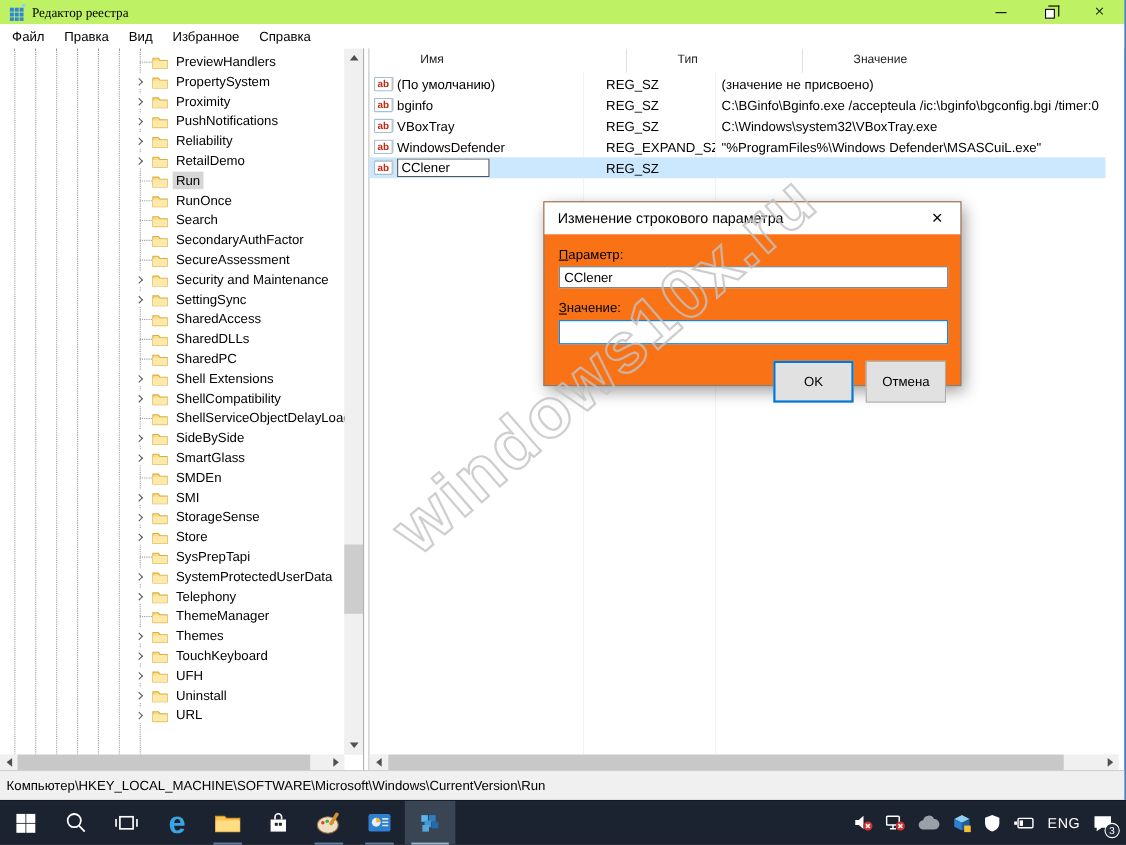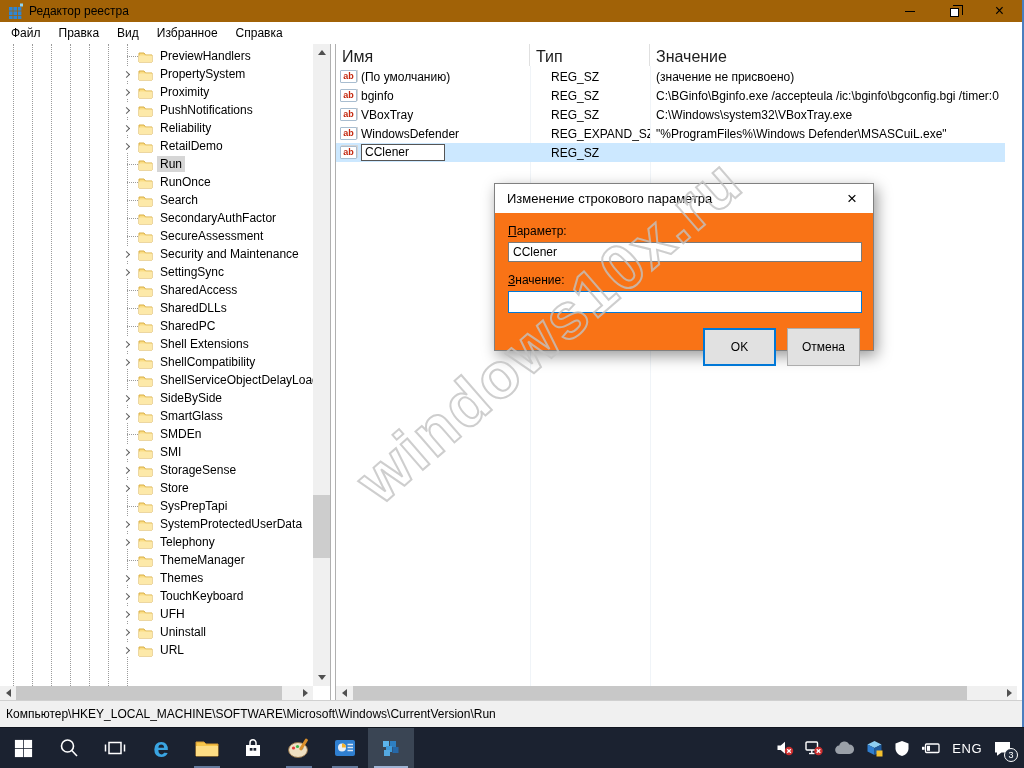--- a/index.html
+++ b/index.html
@@ -8,7 +8,7 @@
 
   
   .window { position:absolute; left:0; top:0; width:1024px; height:727px; background:#fff; border-right:2px solid #4a7ebe; }
-  .titlebar { height:22px; background:#a16207; display:flex; align-items:center; }
+  .titlebar { height:22px; background:#bef264; display:flex; align-items:center;font-family:Liberation Serif, serif; }
   .app-icon { margin:0 5px 0 8px; width:16px; height:16px; }
   .title-text { font-size:12px; color:#000; }
   .caption { margin-left:auto; display:flex; height:22px; }

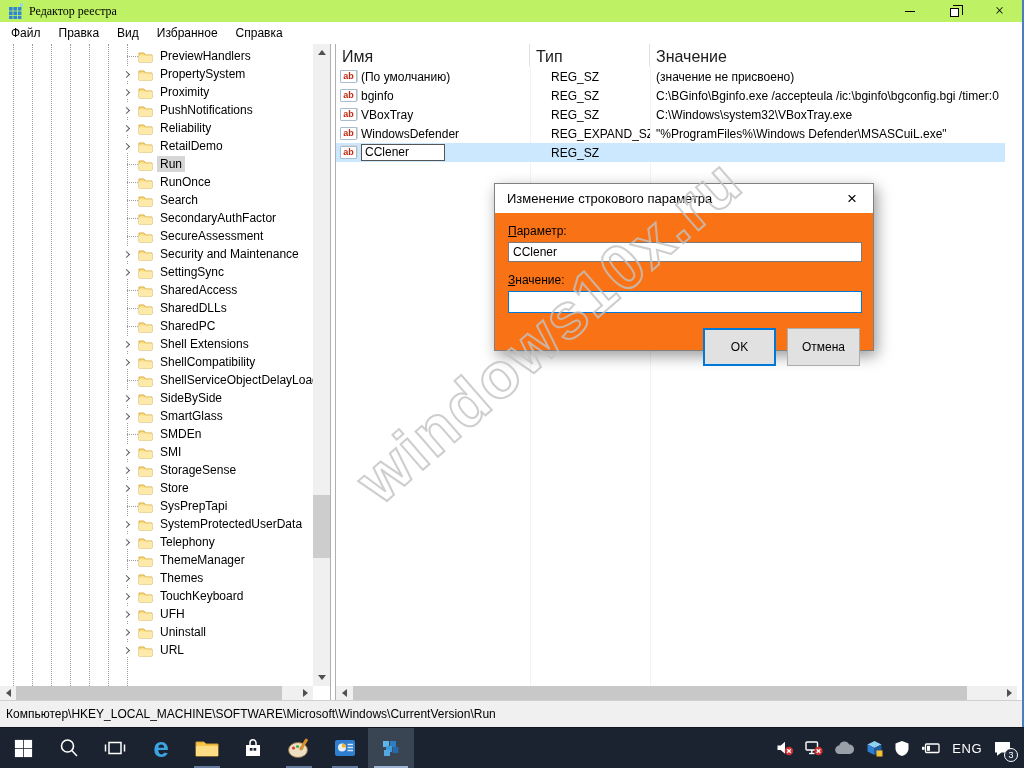--- a/index.html
+++ b/index.html
@@ -52,7 +52,7 @@
   
   .list-pane { position:absolute; left:336px; top:44px; width:681px; height:656px; background:#fff; overflow:hidden; }
   .lv-header { position:absolute; left:0; top:0; right:0; height:22px; display:flex; background:#fff; }
-  .lv-header .hcell { padding:4px 0 0 6px; font-size:16px; color:#1d1d1d; border-right:1px solid #e0e0e0; }
+  .lv-header .hcell { padding:4px 0 0 6px; font-size:11px; color:#1d1d1d; border-right:1px solid #e0e0e0;margin-left:40px; }
   .h-name { width:194px; } .h-type { width:120px; } .h-val { flex:1; border-right:none !important; }
   .col-line { position:absolute; top:22px; height:620px; width:0; border-left:1px solid #f0f4f8; }
   .lv-rows { position:absolute; left:0; top:23px; right:12px; }

